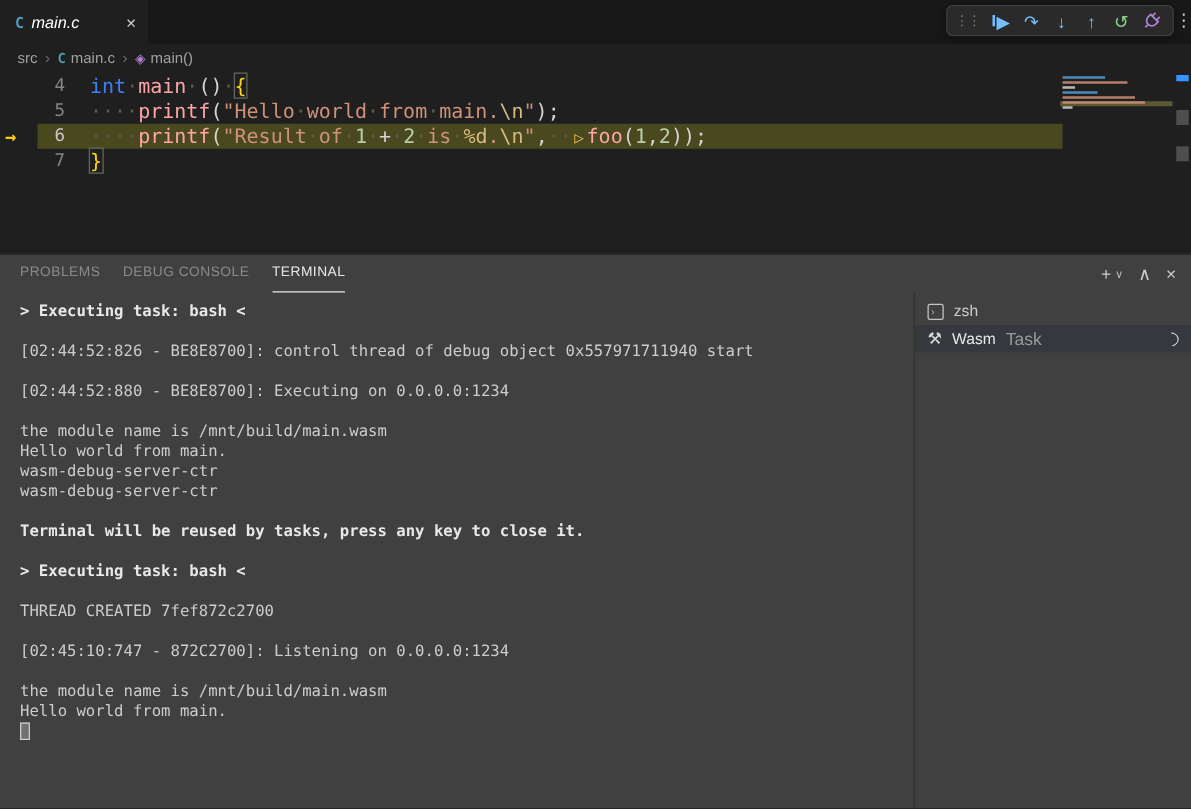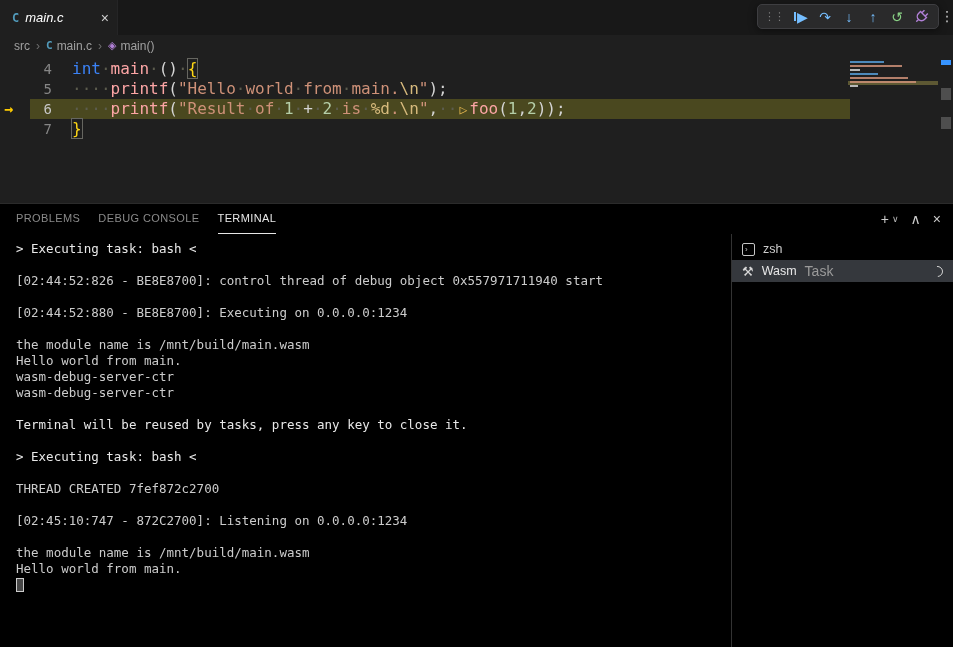--- a/index.html
+++ b/index.html
@@ -23,7 +23,7 @@
   
   .breadcrumb{position:absolute;top:35px;left:0;right:0;height:22px;background:#1f1f1f;display:flex;align-items:center;padding-left:14px;font-size:12px;color:#a0a0a0;gap:5px}
   .bc-sep{color:#6e6e6e;margin:0 1px}
-  .bc-item{display:flex;gap:4px;cursor:pointer}
+  .bc-item{display:flex;align-items:center;gap:4px;cursor:pointer}
   .bc-icon-c{color:#519aba;font-weight:bold;font-family:"DejaVu Sans Mono",monospace;font-size:11px}
   .bc-icon-method{color:#b180d7;font-size:11px}
 

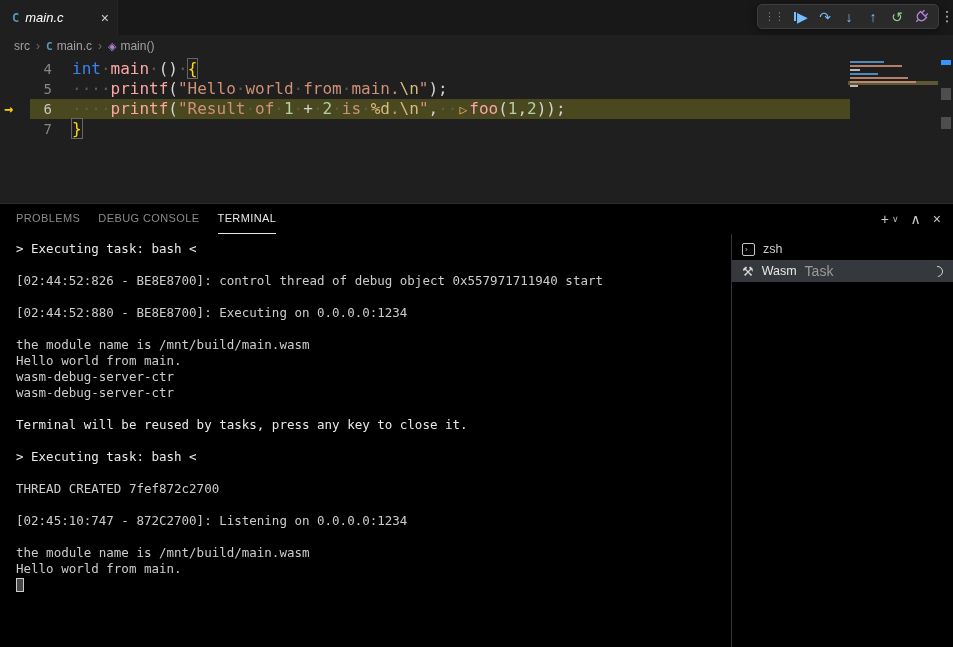--- a/index.html
+++ b/index.html
@@ -55,7 +55,7 @@
   .ruler .mk{position:absolute;right:2px;width:10px}
 
   
-  .panel{position:absolute;top:203px;left:0;right:0;bottom:0;background:#000000;border-top:1px solid #2b2b2b}
+  .panel{position:absolute;top:203px;left:0;right:0;bottom:0;background:#404040;border-top:1px solid #2b2b2b}
   .panel-header{height:30px;display:flex;align-items:center;padding:0 12px 0 16px}
   .panel-tab{margin-right:18px;font-size:11px;letter-spacing:.4px;color:#8a8a8a;height:30px;line-height:29px;cursor:pointer}
   .panel-tab.active{color:#e7e7e7;border-bottom:1px solid #e7e7e7}

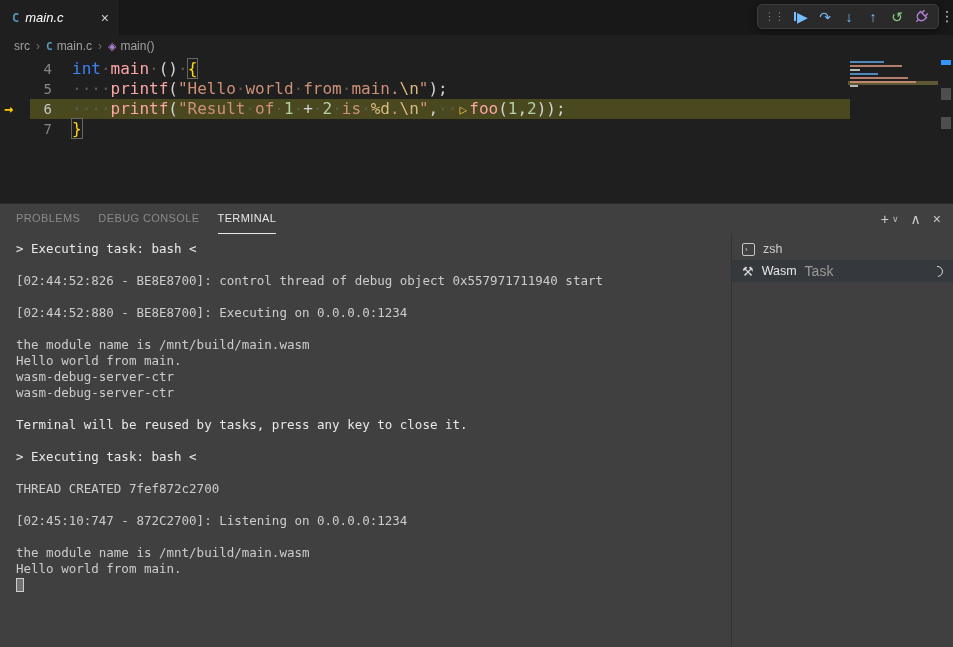--- a/index.html
+++ b/index.html
@@ -64,7 +64,7 @@
 
   .terminal{position:absolute;top:30px;left:0;width:731px;bottom:0;padding:7px 0 0 16px;font-family:"DejaVu Sans Mono",monospace;font-size:12.5px;color:#cccccc;overflow:hidden;cursor:text}
   .t-line{height:16px;line-height:16px;white-space:pre}
-  .t-cmd,.t-notice{font-weight:normal;color:#e8e8e8}
+  .t-cmd,.t-notice{font-weight:bold;color:#e8e8e8}
   .t-cursor{display:inline-block;width:8px;height:14px;margin-top:1px;border:1px solid #cdcdcd;background:rgba(205,205,205,.35)}
 
   .term-sidebar{position:absolute;top:30px;left:731px;right:0;bottom:0;border-left:1px solid #333333;padding-top:4px}

